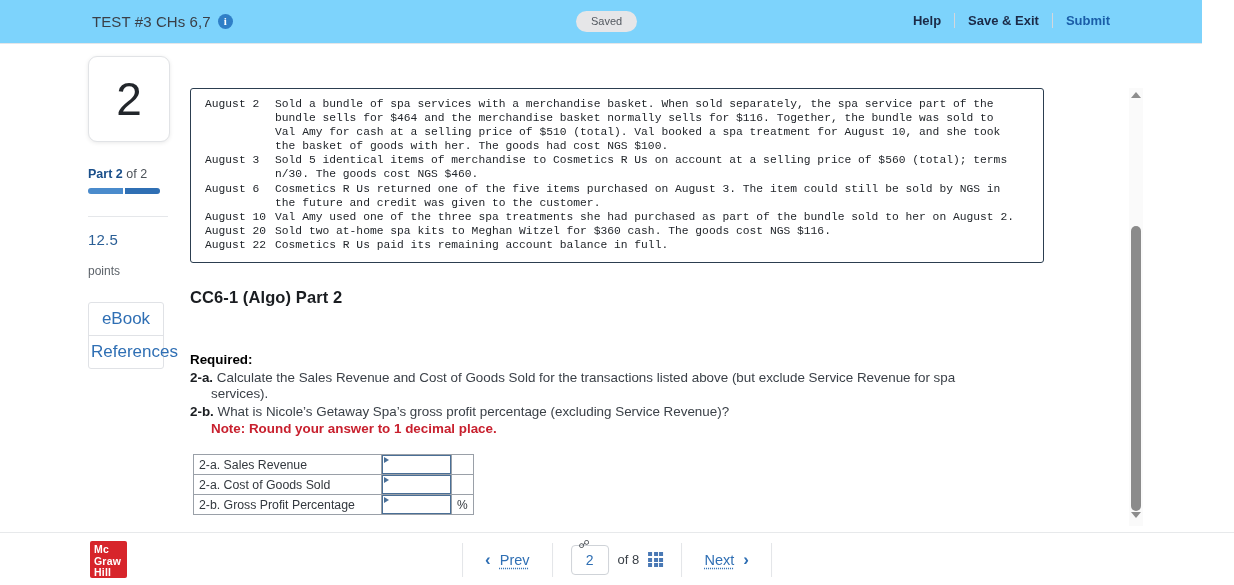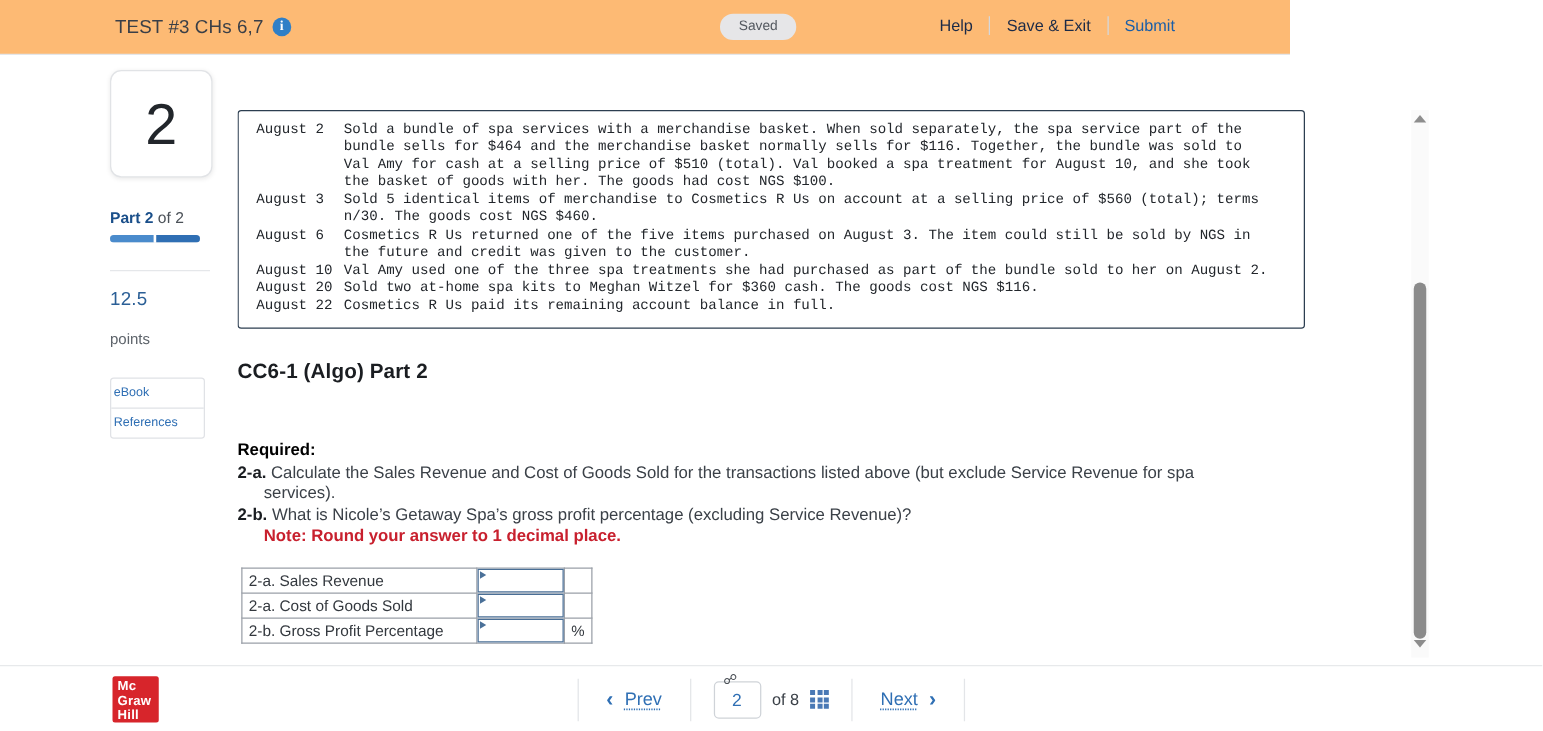--- a/index.html
+++ b/index.html
@@ -15,8 +15,8 @@
 
   
   .topbar {
-    position: absolute; left:0; top:0; width:1032px; height:44px;
-    background:#fdba74; border-bottom:1px solid #e4e6e9;
+    position: absolute; left:0; top:0; width:1202px; height:44px;
+    background:#7dd3fc; border-bottom:1px solid #e4e6e9;
     display:flex; align-items:center;
   }
   .topbar-title {

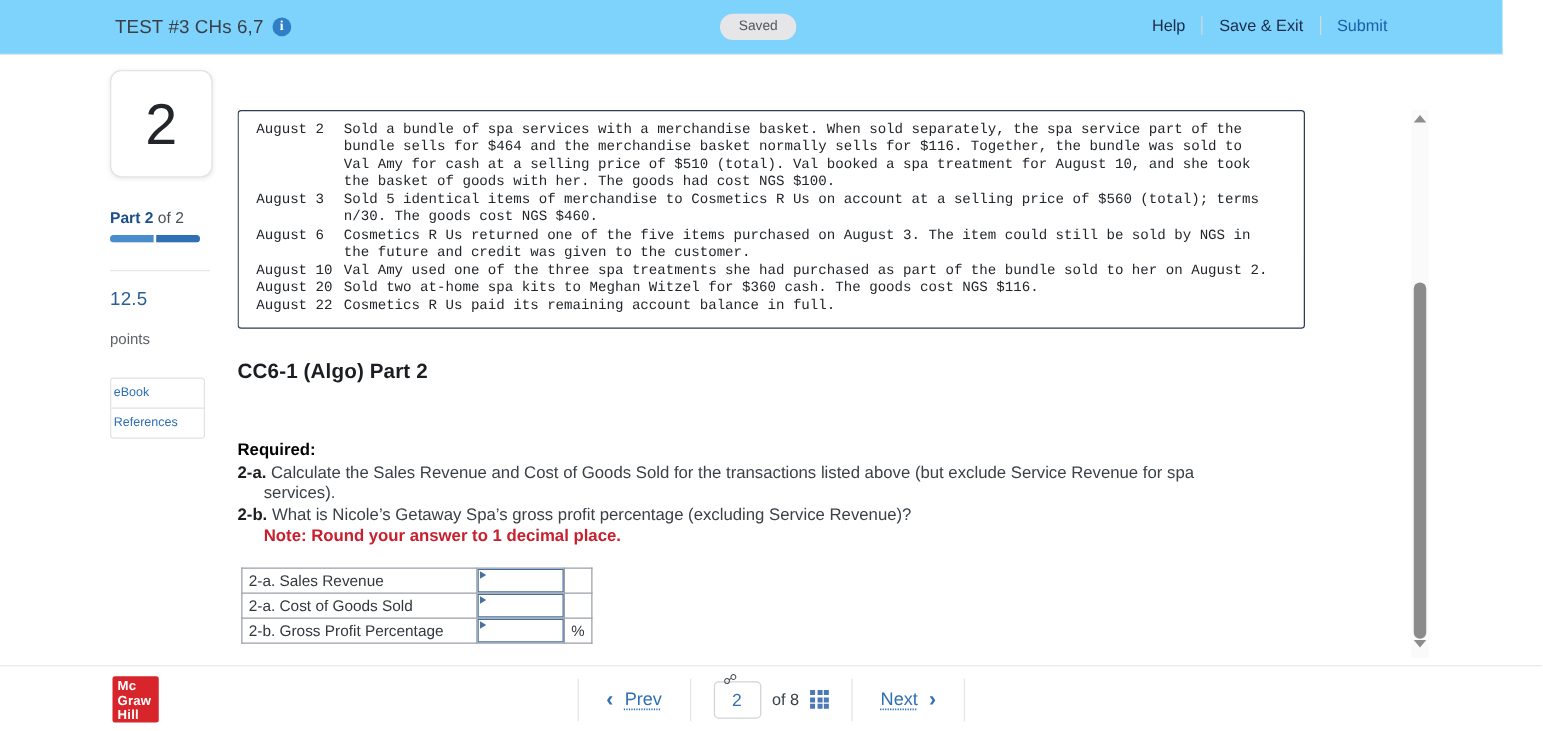--- a/index.html
+++ b/index.html
@@ -39,7 +39,7 @@
   }
   .topbar-actions {
     position:absolute; right:92px; top:13px;
-    display:flex; align-items:flex-start; font-size:13px; font-weight:normal;
+    display:flex; align-items:flex-start; font-size:13px; font-weight:bold;
   }
   .topbar-actions .act { color:#1b2a47; padding:0 13px; cursor:pointer; white-space:nowrap; }
   .topbar-actions .act.submit { color:#1a5ea8; padding-right:0; }

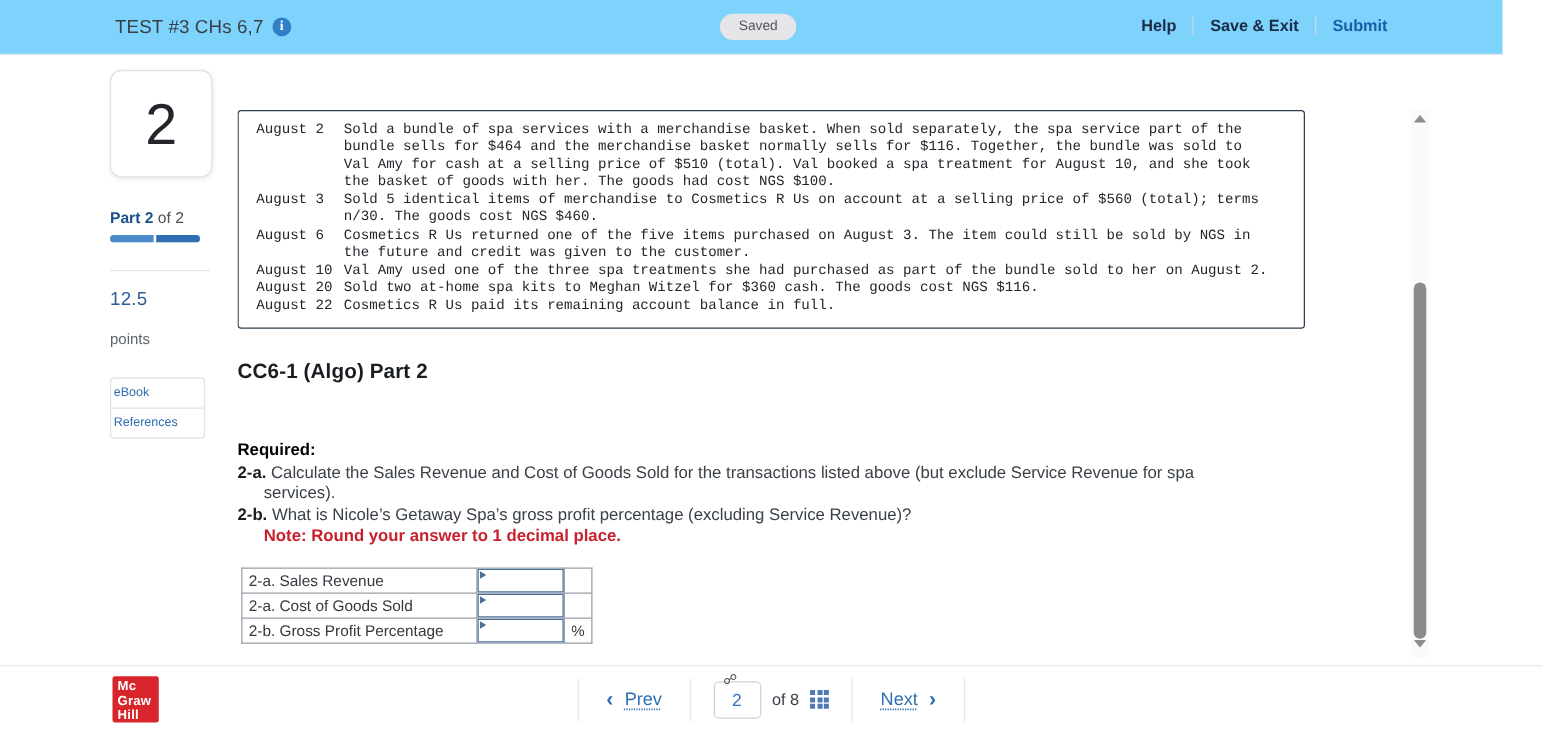--- a/index.html
+++ b/index.html
@@ -78,7 +78,7 @@
   .points-unit { font-size:12px; color:#5d636a; margin-top:16px; }
   .rail-btns { margin-top:24px; width:76px; border:1px solid #e0e2e6; border-radius:3px; background:#fff; }
   .rail-btn {
-    font-size:10px; color:#2f6fb4; padding:6px 2px; cursor:pointer;
+    font-size:17px; color:#2f6fb4; text-align:center; padding:6px 2px; cursor:pointer;
   }
   .rail-btn + .rail-btn { border-top:1px solid #e0e2e6; }
 

